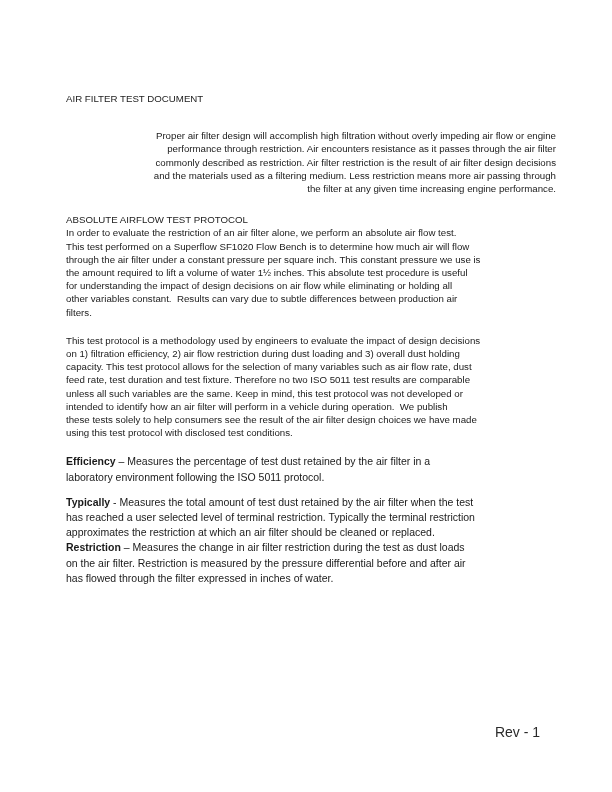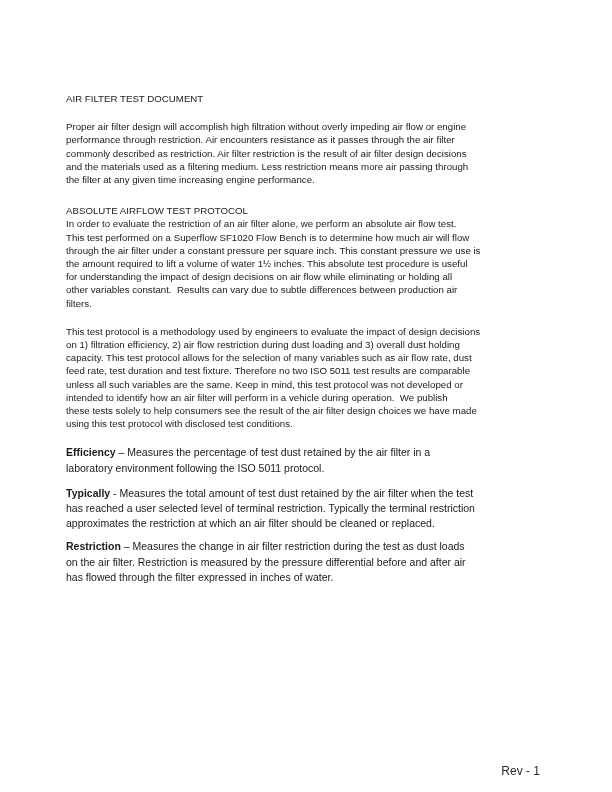--- a/index.html
+++ b/index.html
@@ -29,7 +29,7 @@
     white-space: pre;
     color: #212121;
   }
-  .intro-para { margin-top: 15px; }
+  .intro-para { margin-top: 24px; text-align: right; }
   .section-abs { margin-top: 18px; }
   .section-iso { margin-top: 15px; }
   

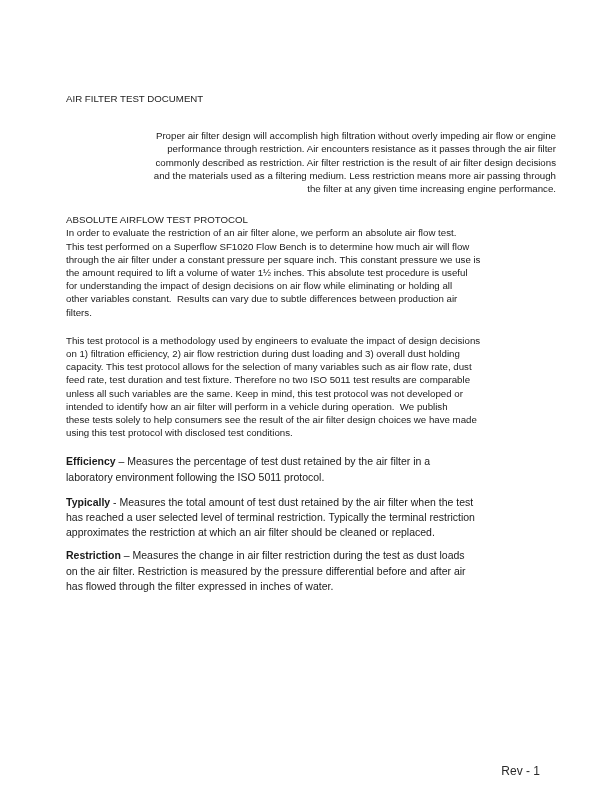--- a/index.html
+++ b/index.html
@@ -40,7 +40,7 @@
   }
   .def-efficiency { margin-top: 15px; }
   .def-capacity { margin-top: 10px; }
-  .def-restriction { margin-top: 8px; }
+  .def-restriction { }
   .definition .term { font-weight: bold; white-space: pre; }
   .definition .def-body { white-space: pre; }
   .page-footer {

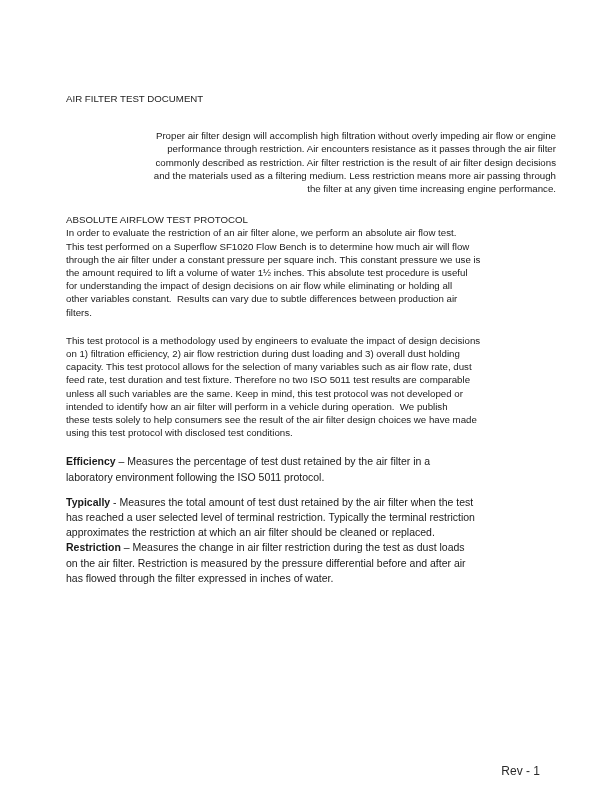--- a/index.html
+++ b/index.html
@@ -45,9 +45,9 @@
   .definition .def-body { white-space: pre; }
   .page-footer {
     position: absolute;
-    top: 766px;
+    top: 727px;
     right: 72px;
-    font-size: 12px;
+    font-size: 14px;
     line-height: 10px;
     color: #2a2a2a;
     white-space: pre;

